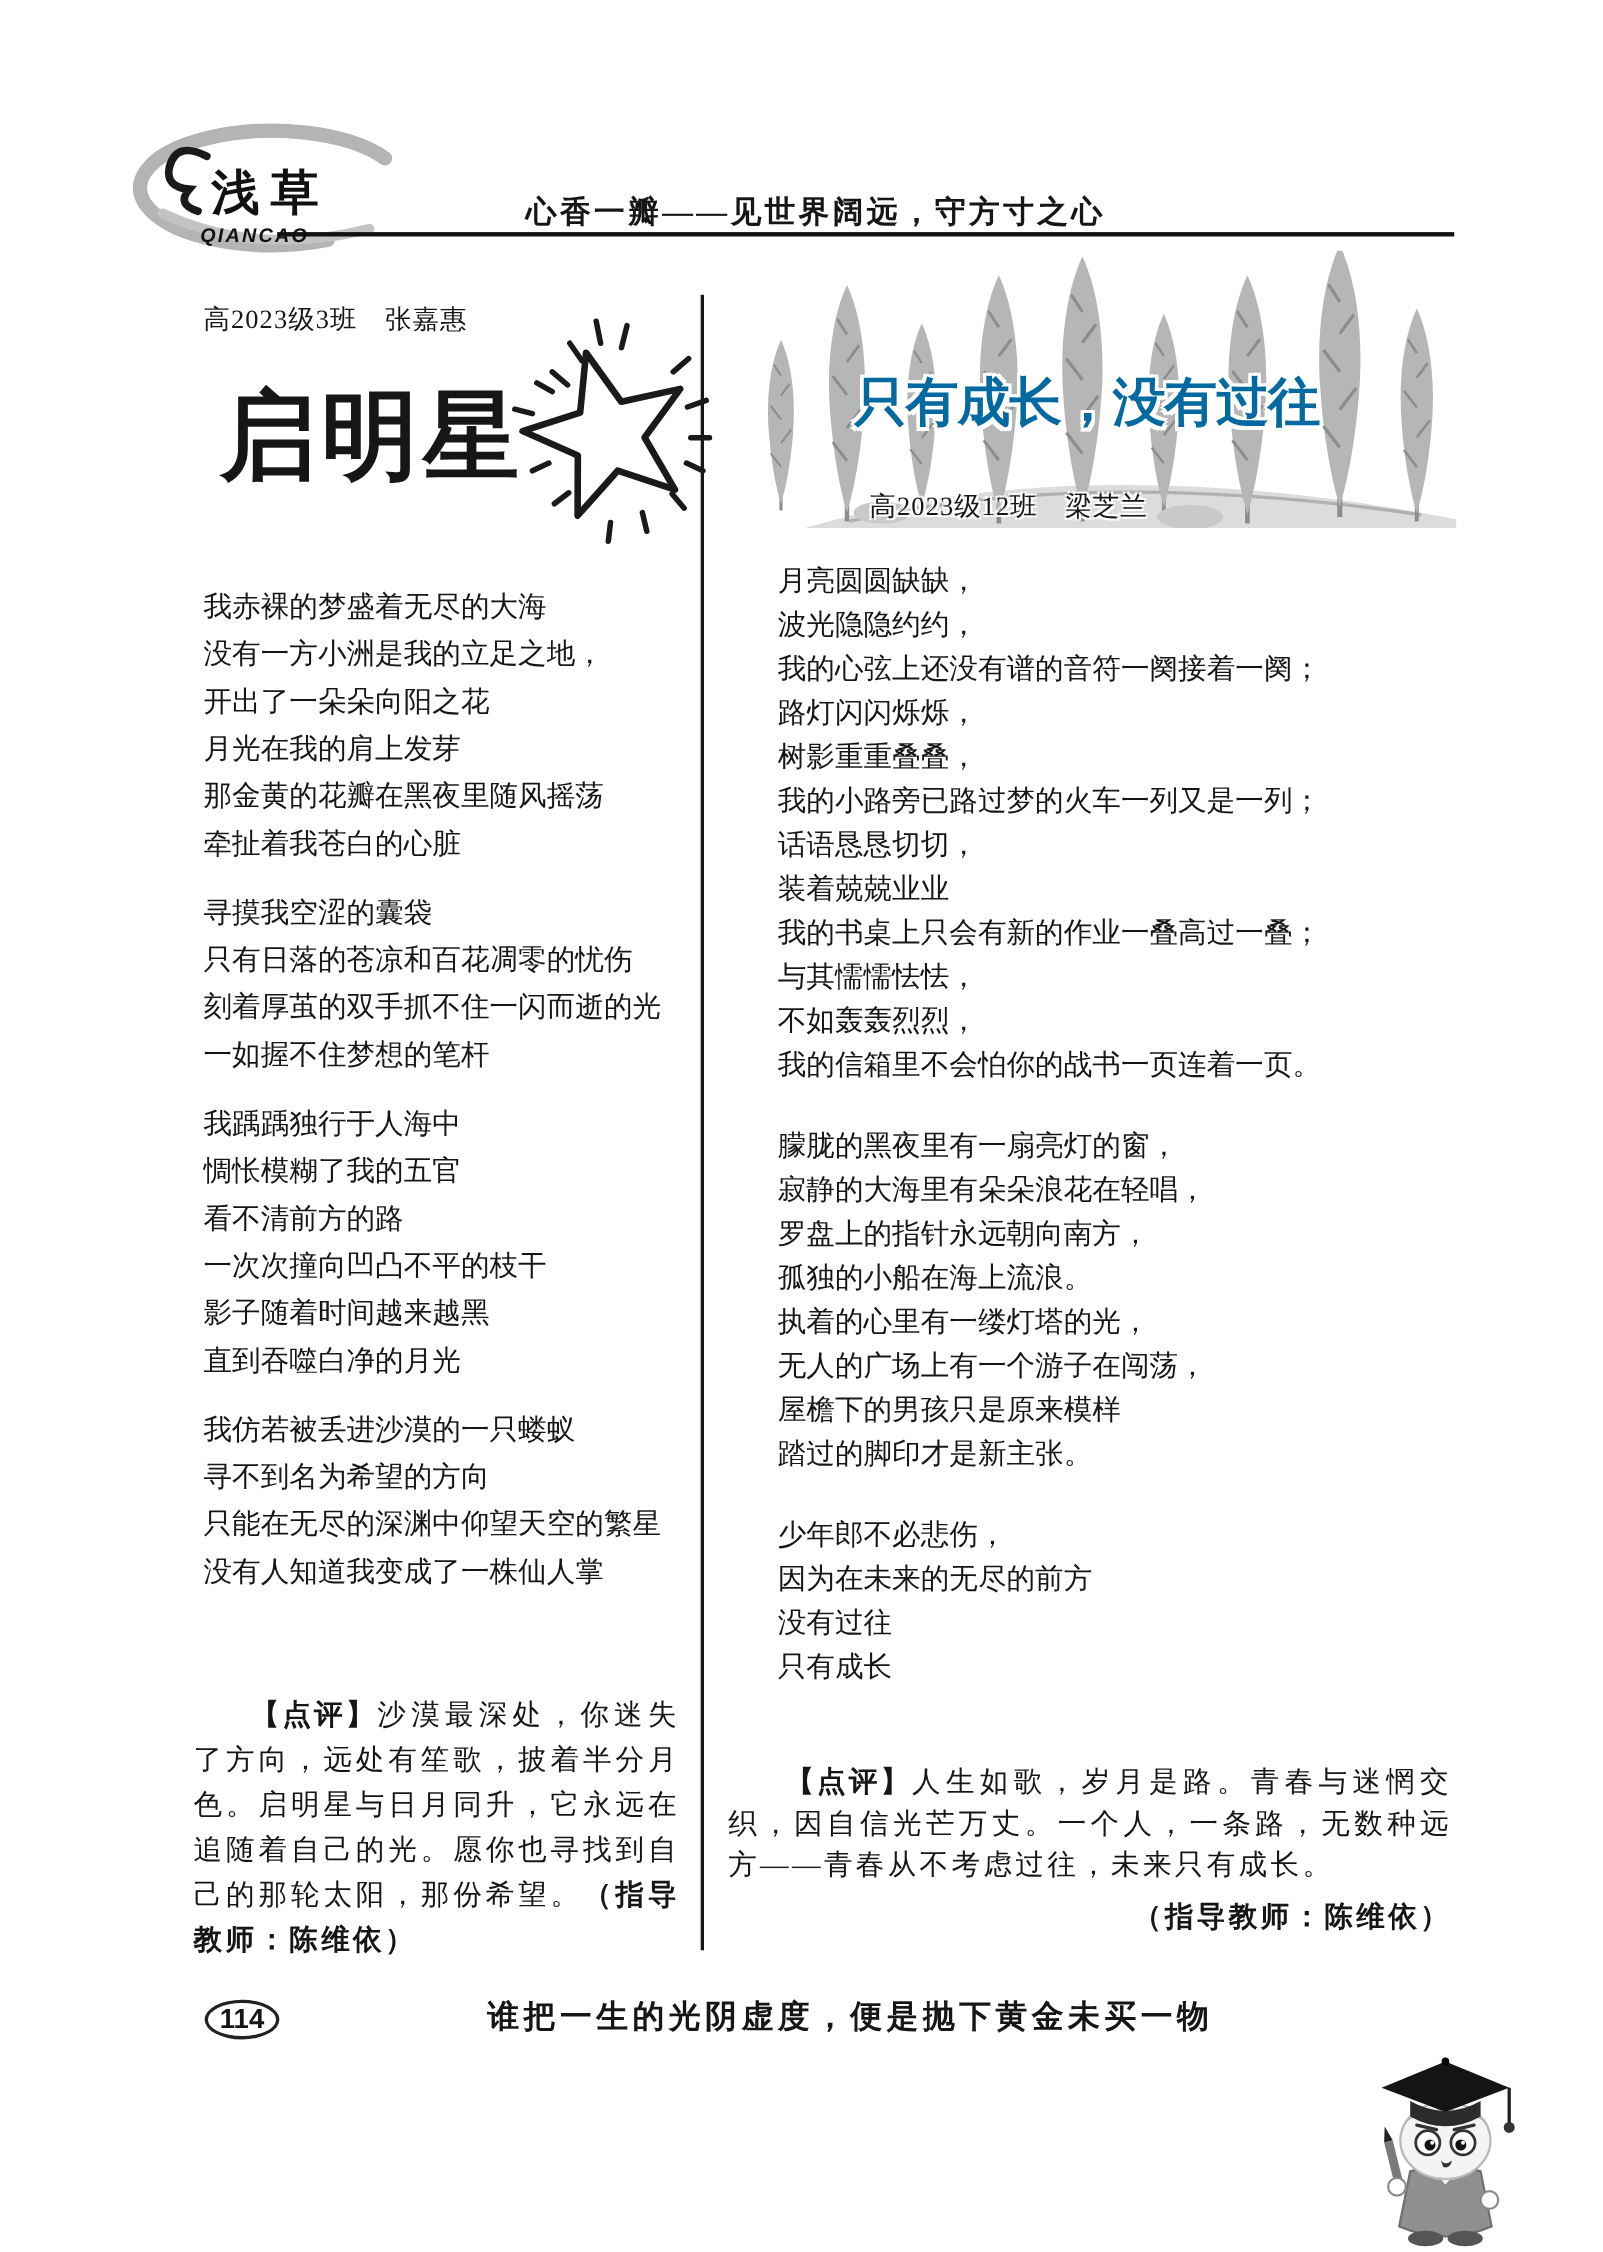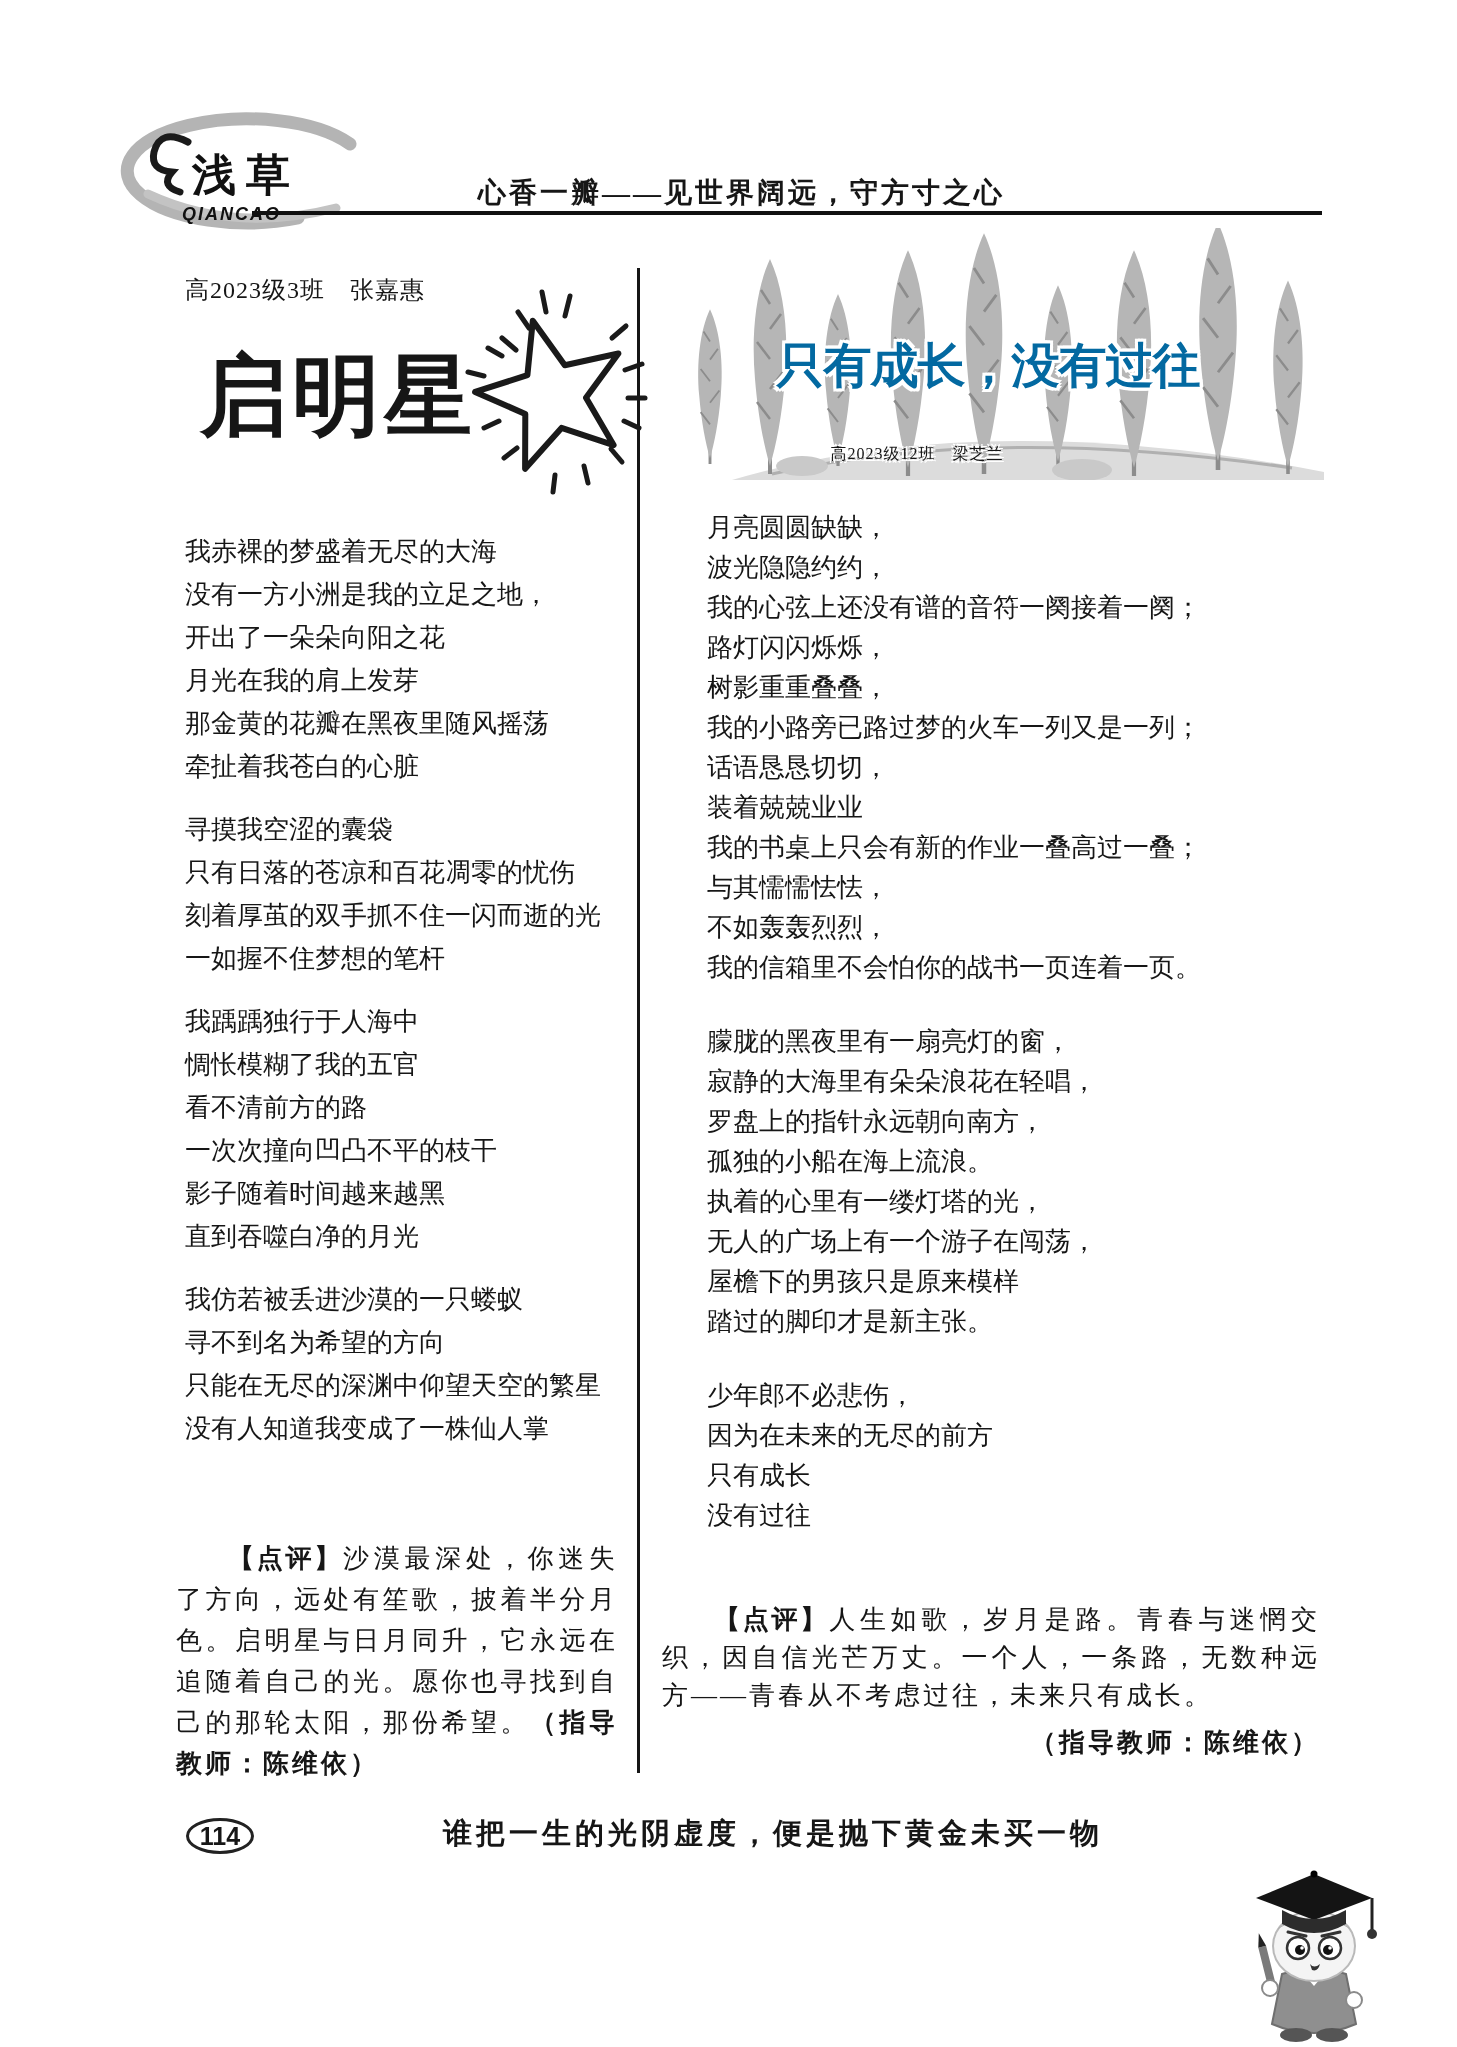--- a/index.html
+++ b/index.html
@@ -48,7 +48,7 @@
                  0 -3px 0 #fff, 0 3px 0 #fff, -3px 0 0 #fff, 3px 0 0 #fff;
   }
   .byline-right {
-    left:652px; top:444px; width:530px; text-align:center; font-size:16px; letter-spacing:1px;
+    left:652px; top:444px; width:530px; text-align:center; font-size:24px; letter-spacing:1px;
     text-shadow:-2px -2px 0 #fff, 2px -2px 0 #fff, -2px 2px 0 #fff, 2px 2px 0 #fff;
     font-family:Liberation Serif, serif;
   }

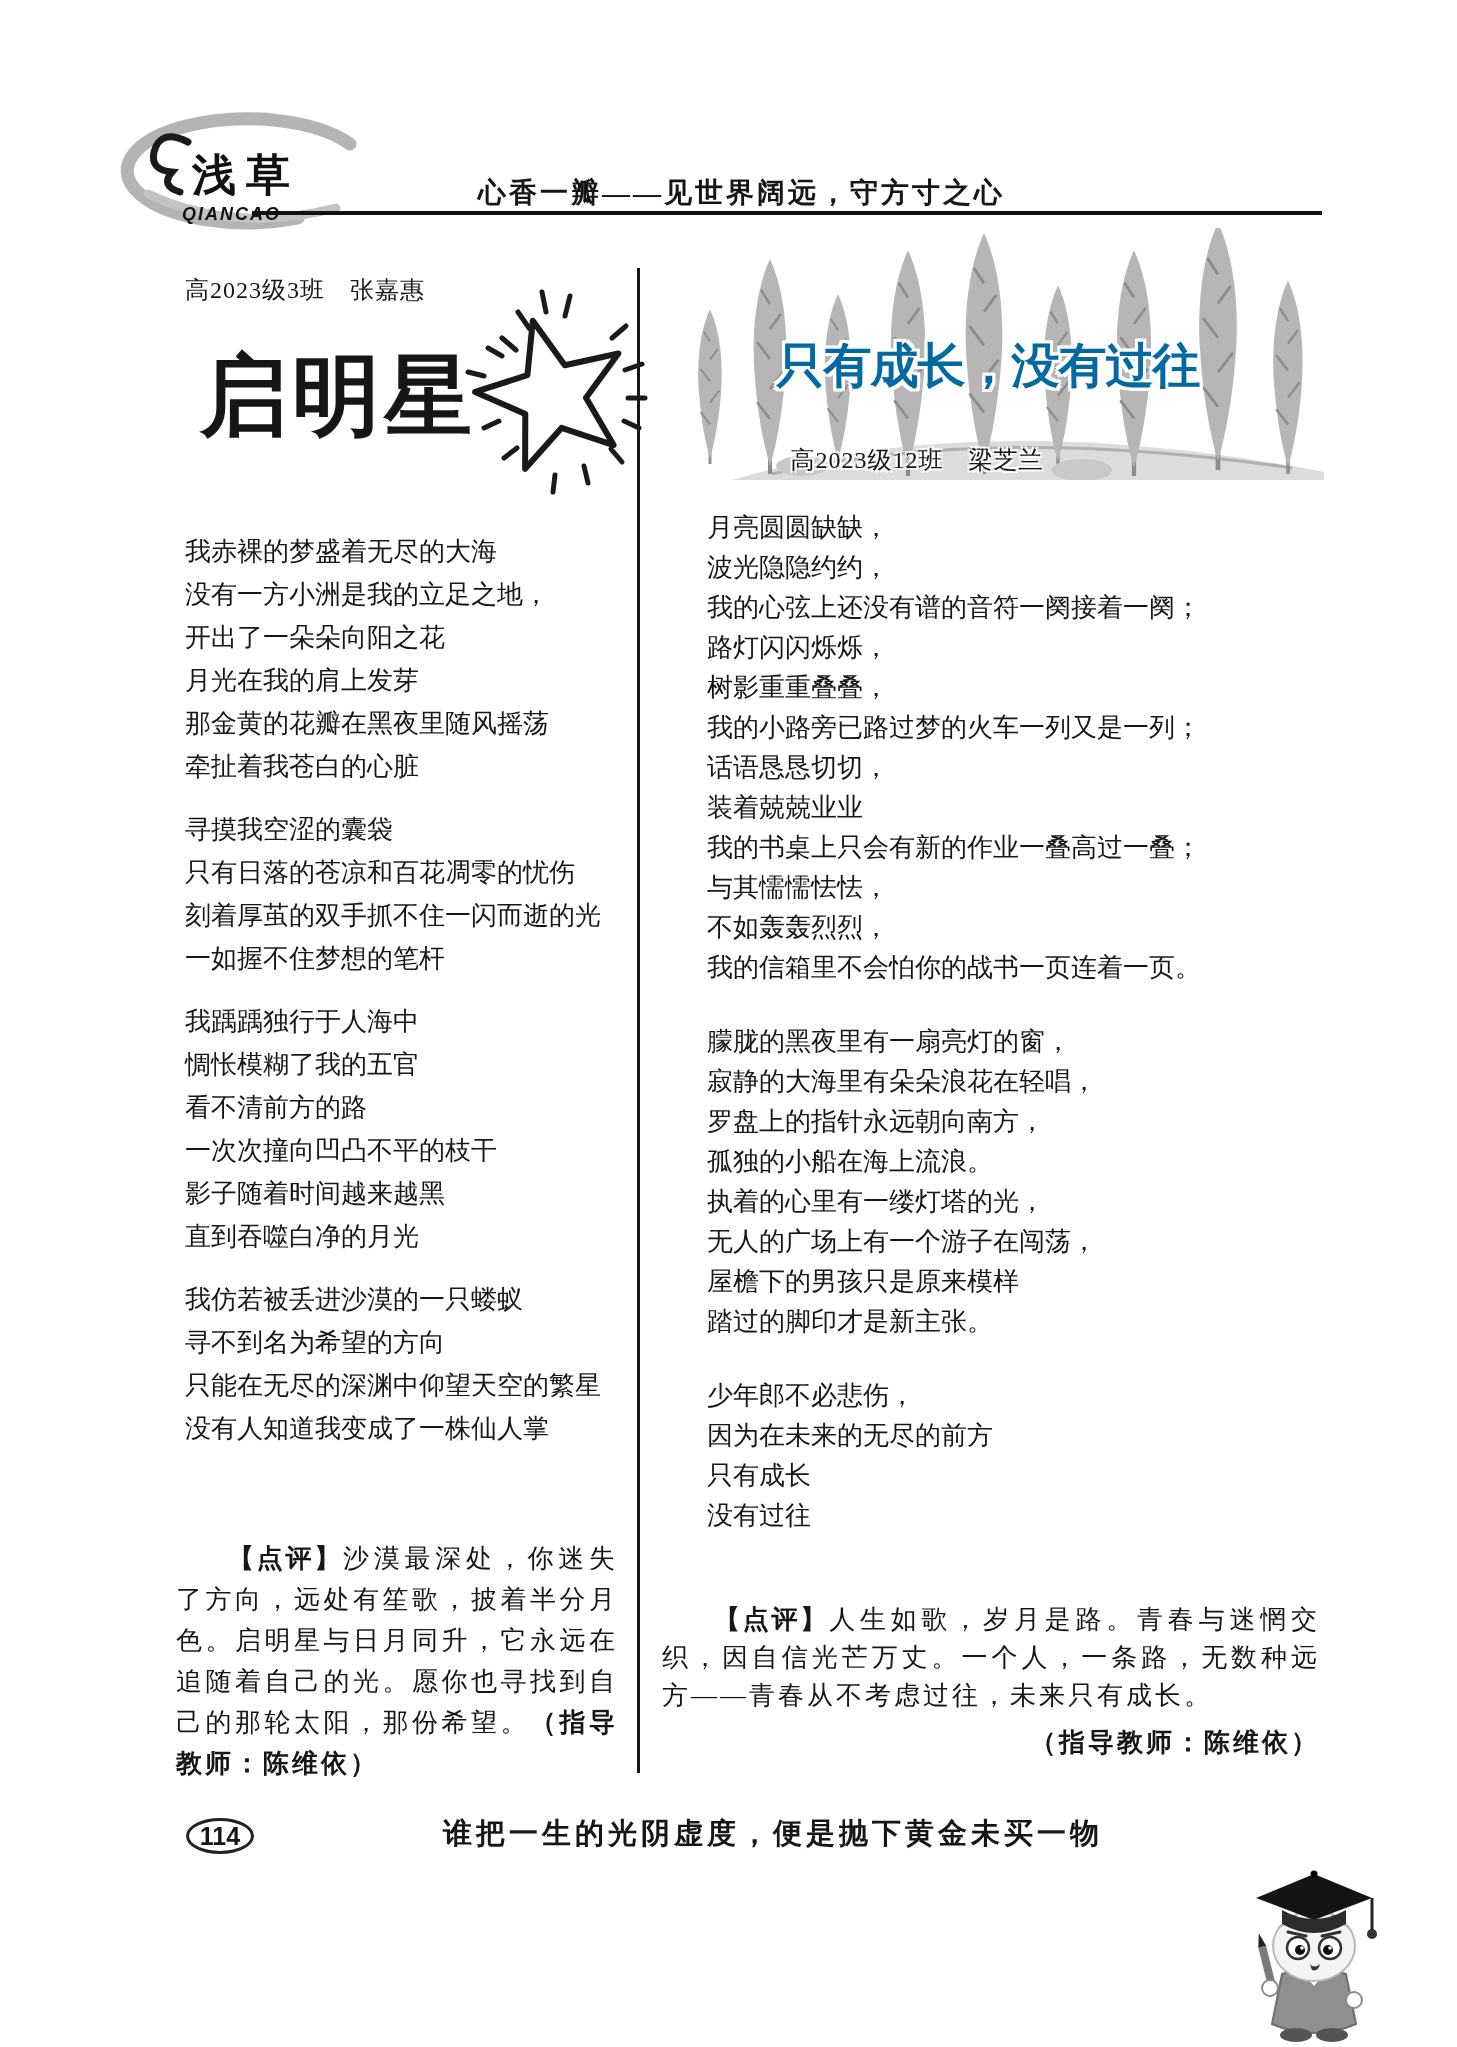--- a/index.html
+++ b/index.html
@@ -193,8 +193,8 @@
     <div class="stanza">
       <div class="pline">少年郎不必悲伤，</div>
       <div class="pline">因为在未来的无尽的前方</div>
+      <div class="pline">没有过往</div>
       <div class="pline">只有成长</div>
-      <div class="pline">没有过往</div>
     </div>
   </div>
 

